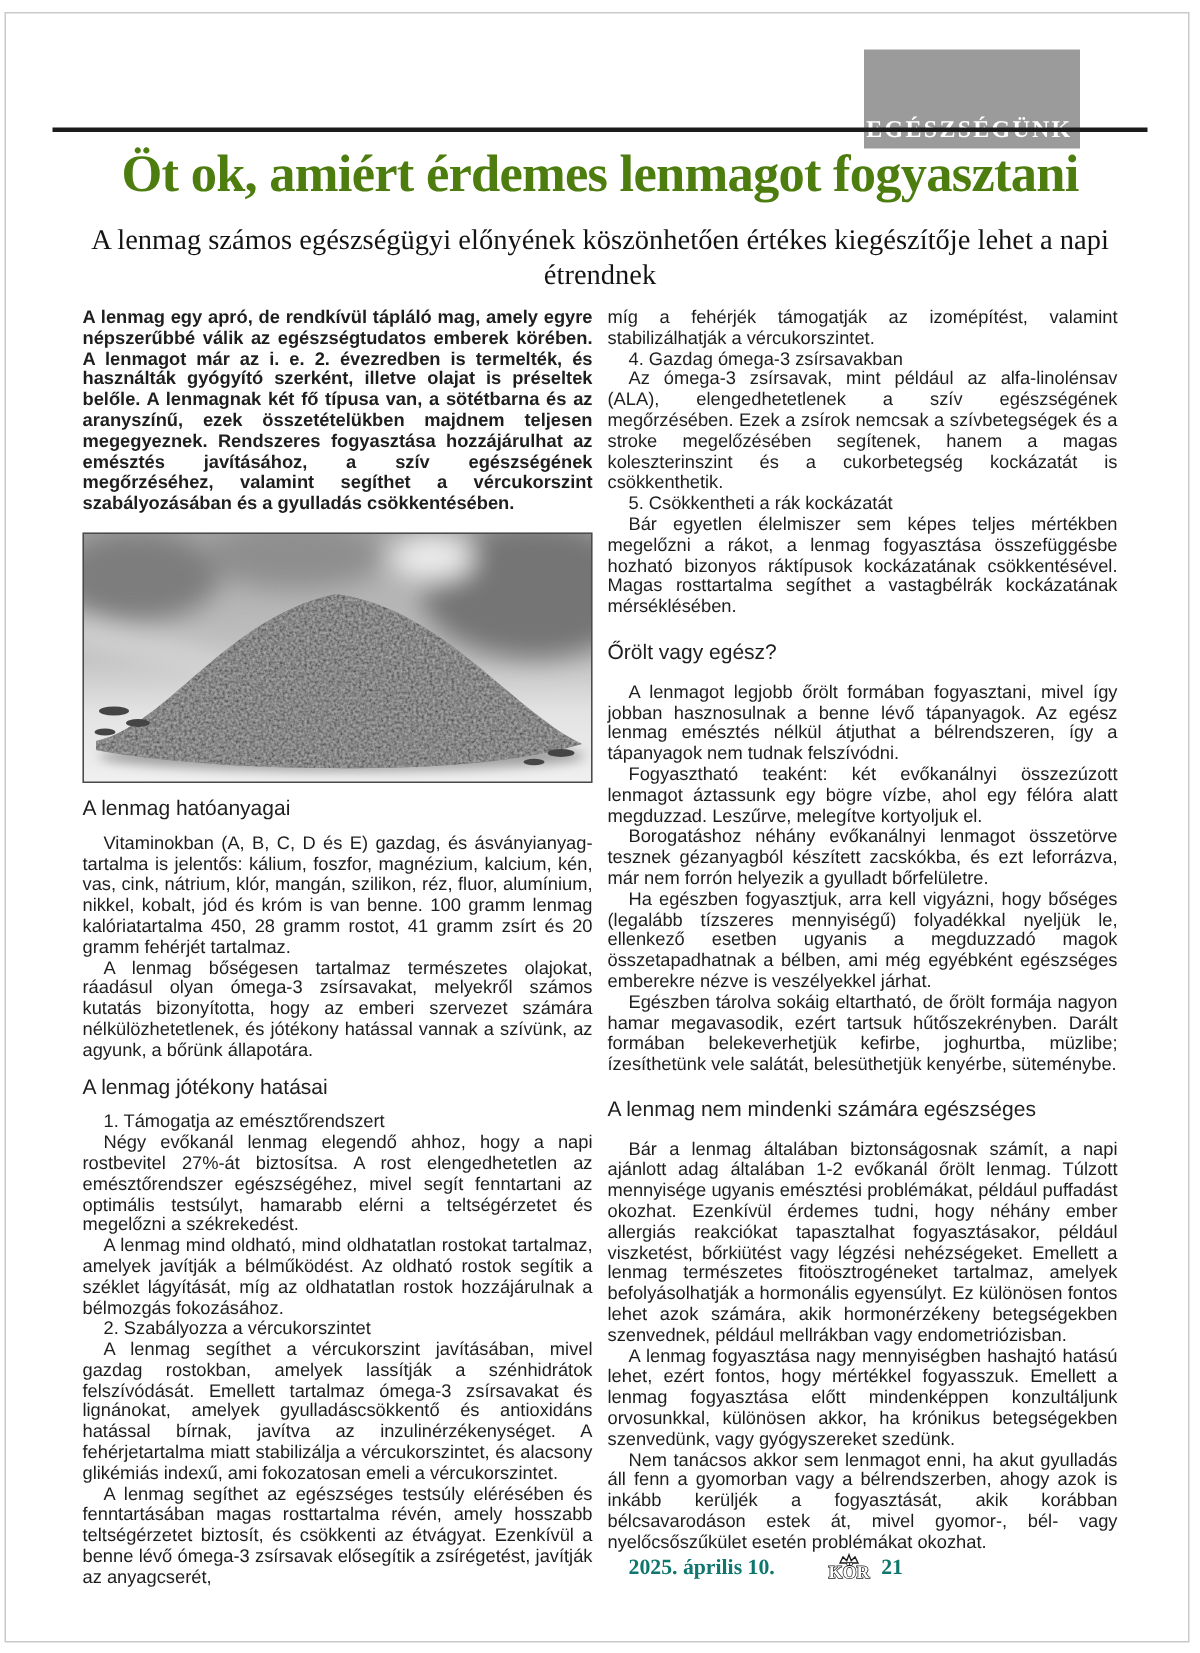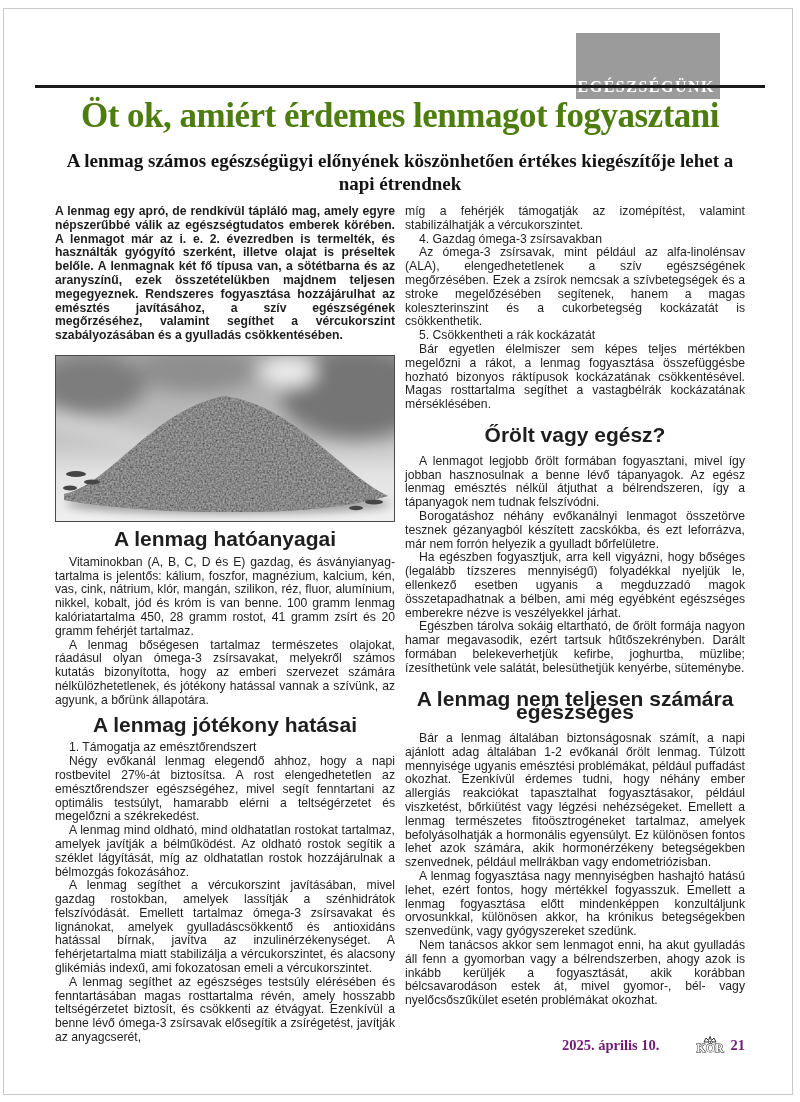--- a/index.html
+++ b/index.html
@@ -43,7 +43,7 @@
     position: absolute; left: 55px; top: 149px; width: 690px;
     margin: 0; text-align: center;
     font-family: "Liberation Serif", serif;
-    font-weight: bold; font-size: 19px; line-height: 23px;
+    font-weight: normal; font-size: 19px; line-height: 23px;
     color: #141414;
   }
   .col {

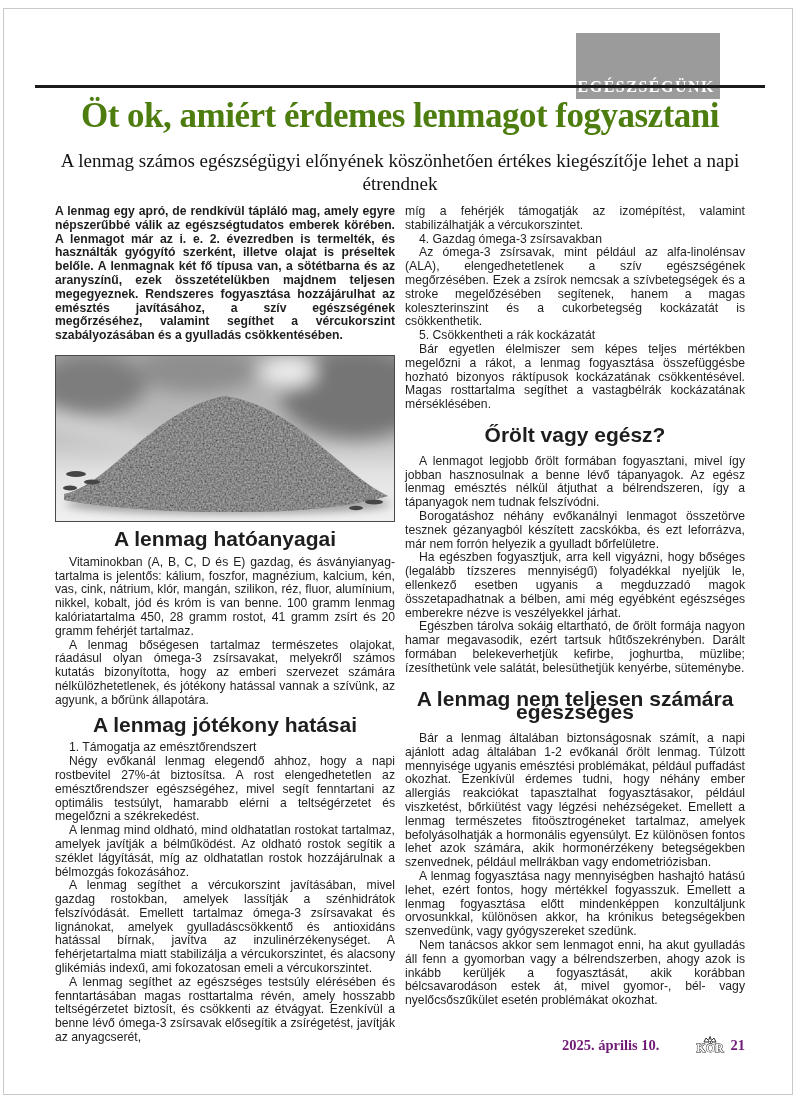--- a/index.html
+++ b/index.html
@@ -59,8 +59,8 @@
   .noindent { text-indent: 0; }
   .sub { font-weight: normal; text-indent: 14px; }
   .hc {
-    margin: 10px 0 10px; text-align: center; text-indent: 0;
-    font-weight: bold; font-size: 21px;
+    margin: 10px 0 10px; text-indent: 0;
+    font-weight: normal; font-size: 14px;
   }
   .hc.big { margin: 16px 0 13px; }
   .photo {

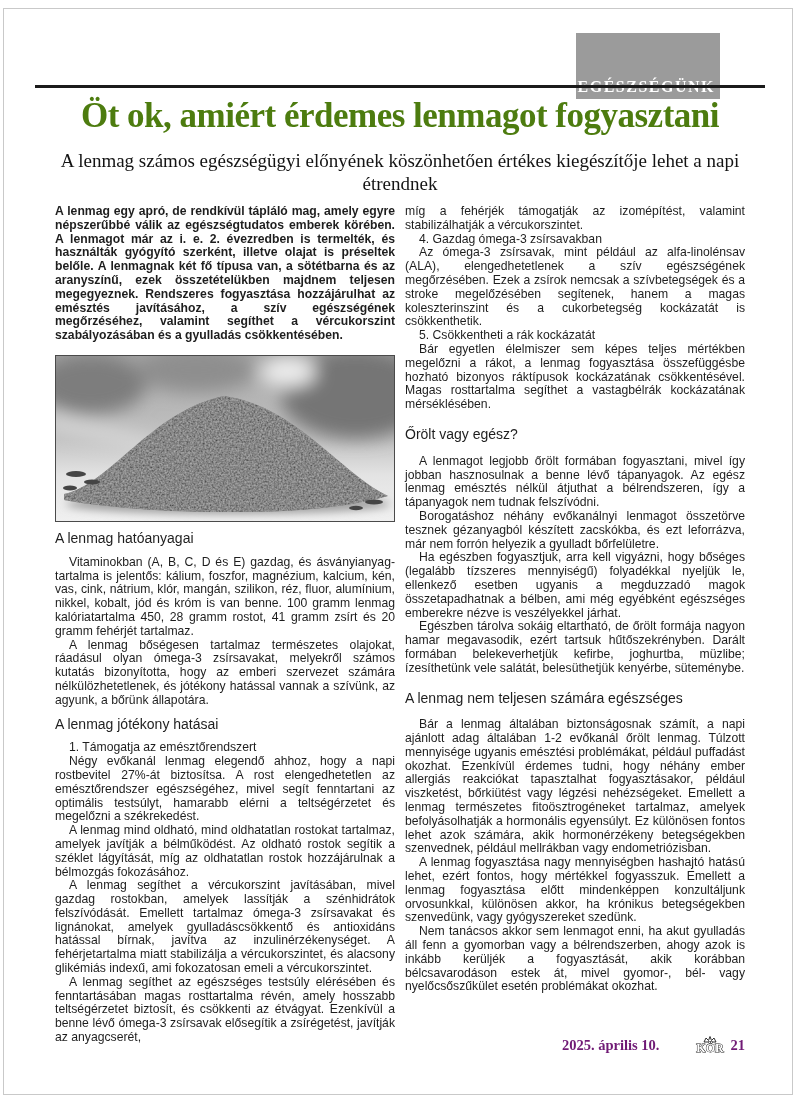--- a/index.html
+++ b/index.html
@@ -161,6 +161,7 @@
 
   <h3 class="hc big">Őrölt vagy egész?</h3>
   <p class="p">A lenmagot legjobb őrölt formában fogyasztani, mivel így jobban hasznosulnak a benne lévő tápanyagok. Az egész lenmag emésztés nélkül átjuthat a bélrendszeren, így a tápanyagok nem tudnak felszívódni.</p>
+  <p class="p">Fogyasztható teaként: két evőkanálnyi összezúzott lenmagot áztassunk egy bögre vízbe, ahol egy félóra alatt megduzzad. Leszűrve, melegítve kortyoljuk el.</p>
   <p class="p">Borogatáshoz néhány evőkanálnyi lenmagot összetörve tesznek gézanyagból készített zacskókba, és ezt leforrázva, már nem forrón helyezik a gyulladt bőrfelületre.</p>
   <p class="p">Ha egészben fogyasztjuk, arra kell vigyázni, hogy bőséges (legalább tízszeres mennyiségű) folyadékkal nyeljük le, ellenkező esetben ugyanis a megduzzadó magok összetapadhatnak a bélben, ami még egyébként egészséges emberekre nézve is veszélyekkel járhat.</p>
   <p class="p">Egészben tárolva sokáig eltartható, de őrölt formája nagyon hamar megavasodik, ezért tartsuk hűtőszekrényben. Darált formában belekeverhetjük kefirbe, joghurtba, müzlibe; ízesíthetünk vele salátát, belesüthetjük kenyérbe, süteménybe.</p>

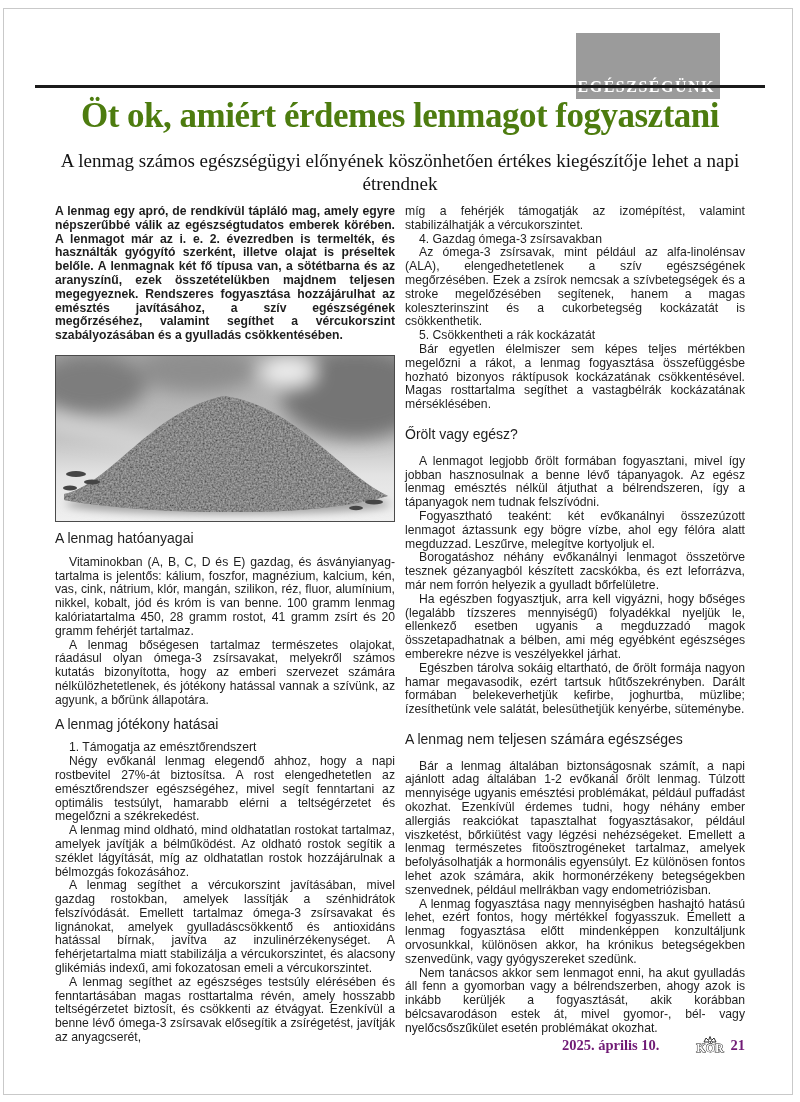--- a/index.html
+++ b/index.html
@@ -166,7 +166,7 @@
   <p class="p">Ha egészben fogyasztjuk, arra kell vigyázni, hogy bőséges (legalább tízszeres mennyiségű) folyadékkal nyeljük le, ellenkező esetben ugyanis a megduzzadó magok összetapadhatnak a bélben, ami még egyébként egészséges emberekre nézve is veszélyekkel járhat.</p>
   <p class="p">Egészben tárolva sokáig eltartható, de őrölt formája nagyon hamar megavasodik, ezért tartsuk hűtőszekrényben. Darált formában belekeverhetjük kefirbe, joghurtba, müzlibe; ízesíthetünk vele salátát, belesüthetjük kenyérbe, süteménybe.</p>
 
-  <h3 class="hc big">A lenmag nem teljesen számára egészséges</h3>
+  <h3 class="hc big">A lenmag nem mindenki számára egészséges</h3>
   <p class="p">Bár a lenmag általában biztonságosnak számít, a napi ajánlott adag általában 1-2 evőkanál őrölt lenmag. Túlzott mennyisége ugyanis emésztési problémákat, például puffadást okozhat. Ezenkívül érdemes tudni, hogy néhány ember allergiás reakciókat tapasztalhat fogyasztásakor, például viszketést, bőrkiütést vagy légzési nehézségeket. Emellett a lenmag természetes fitoösztrogéneket tartalmaz, amelyek befolyásolhatják a hormonális egyensúlyt. Ez különösen fontos lehet azok számára, akik hormonérzékeny betegségekben szenvednek, például mellrákban vagy endometriózisban.</p>
   <p class="p">A lenmag fogyasztása nagy mennyiségben hashajtó hatású lehet, ezért fontos, hogy mértékkel fogyasszuk. Emellett a lenmag fogyasztása előtt mindenképpen konzultáljunk orvosunkkal, különösen akkor, ha krónikus betegségekben szenvedünk, vagy gyógyszereket szedünk.</p>
   <p class="p">Nem tanácsos akkor sem lenmagot enni, ha akut gyulladás áll fenn a gyomorban vagy a bélrendszerben, ahogy azok is inkább kerüljék a fogyasztását, akik korábban bélcsavarodáson estek át, mivel gyomor-, bél- vagy nyelőcsőszűkület esetén problémákat okozhat.</p>

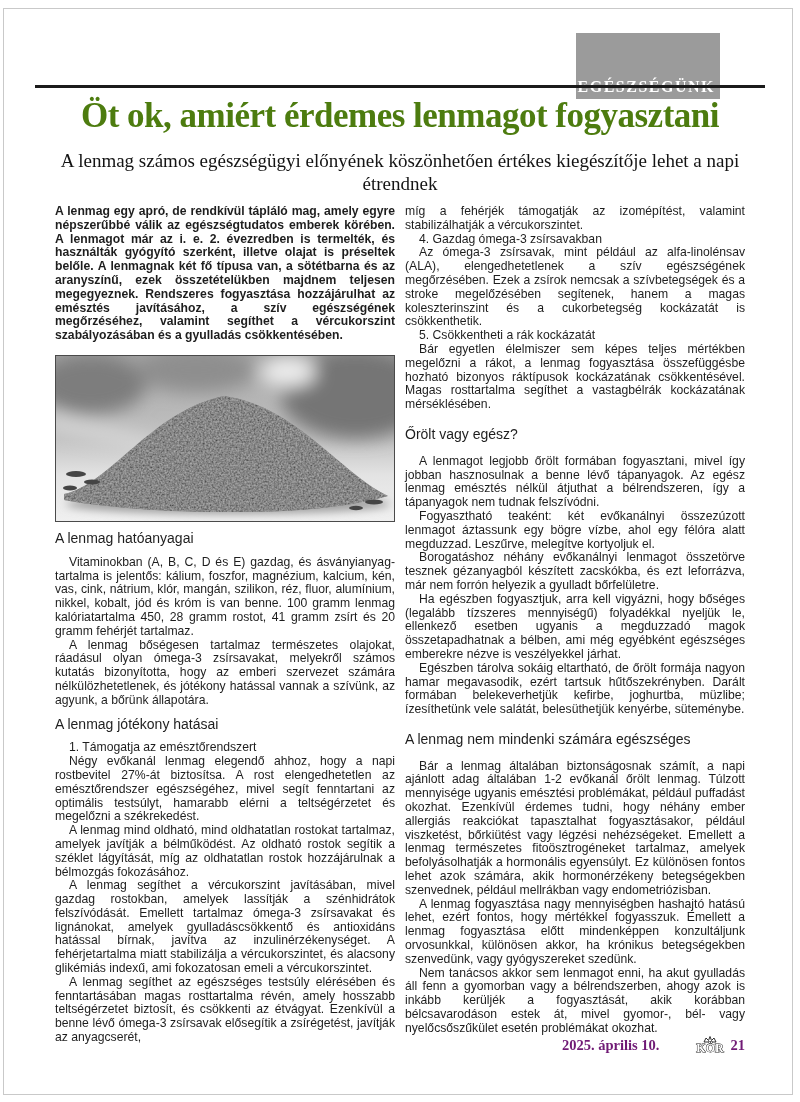--- a/index.html
+++ b/index.html
@@ -147,6 +147,7 @@
   <p class="sub">1. Támogatja az emésztőrendszert</p>
   <p class="p">Négy evőkanál lenmag elegendő ahhoz, hogy a napi rostbevitel 27%-át biztosítsa. A rost elengedhetetlen az emésztőrendszer egészségéhez, mivel segít fenntartani az optimális testsúlyt, hamarabb elérni a teltségérzetet és megelőzni a székrekedést.</p>
   <p class="p">A lenmag mind oldható, mind oldhatatlan rostokat tartalmaz, amelyek javítják a bélműködést. Az oldható rostok segítik a széklet lágyítását, míg az oldhatatlan rostok hozzájárulnak a bélmozgás fokozásához.</p>
+  <p class="sub">2. Szabályozza a vércukorszintet</p>
   <p class="p">A lenmag segíthet a vércukorszint javításában, mivel gazdag rostokban, amelyek lassítják a szénhidrátok felszívódását. Emellett tartalmaz ómega-3 zsírsavakat és lignánokat, amelyek gyulladáscsökkentő és antioxidáns hatással bírnak, javítva az inzulinérzékenységet. A fehérjetartalma miatt stabilizálja a vércukorszintet, és alacsony glikémiás indexű, ami fokozatosan emeli a vércukorszintet.</p>
   <p class="p">A lenmag segíthet az egészséges testsúly elérésében és fenntartásában magas rosttartalma révén, amely hosszabb teltségérzetet biztosít, és csökkenti az étvágyat. Ezenkívül a benne lévő ómega-3 zsírsavak elősegítik a zsírégetést, javítják az anyagcserét,</p>
 </div>

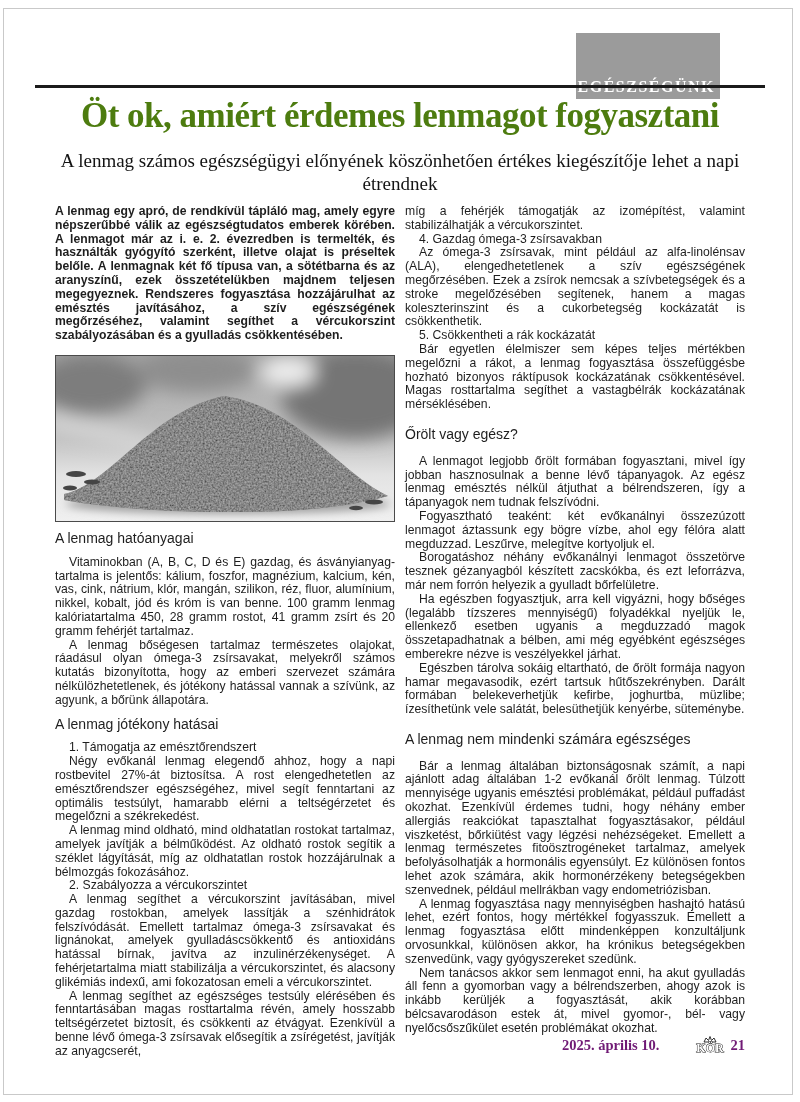--- a/index.html
+++ b/index.html
@@ -69,10 +69,10 @@
     overflow: hidden; background: #cfcfcf;
   }
   .footer {
-    position: absolute; left: 405px; top: 1035px; width: 340px;
-    display: flex; justify-content: flex-end; align-items: center; gap: 6px;
+    position: absolute; left: 419px; top: 1035px; width: 340px;
+    display: flex; justify-content: flex-start; align-items: center; gap: 6px;
     font-family: "Liberation Serif", serif;
-    font-weight: bold; font-size: 14.5px; color: #701a75;
+    font-weight: bold; font-size: 14.5px; color: #0f766e;
   }
   .footer .logo { display: inline-flex; align-items: center; margin-left: 29px; }
 </style>

